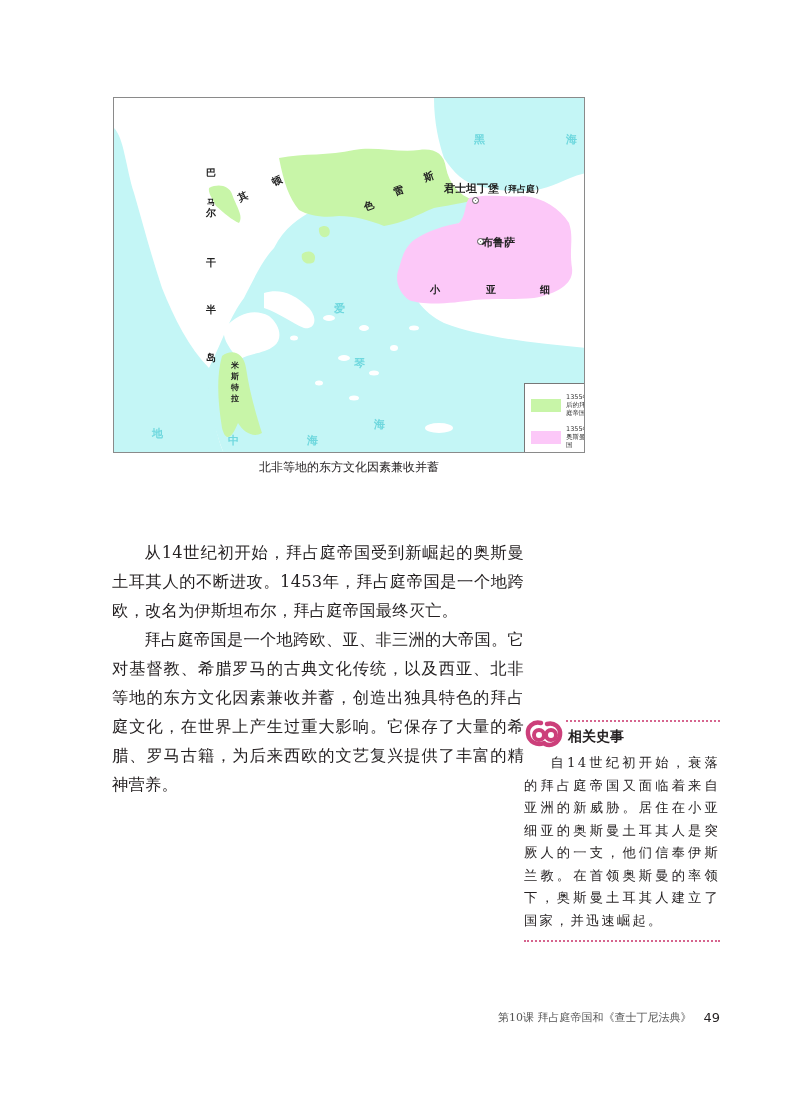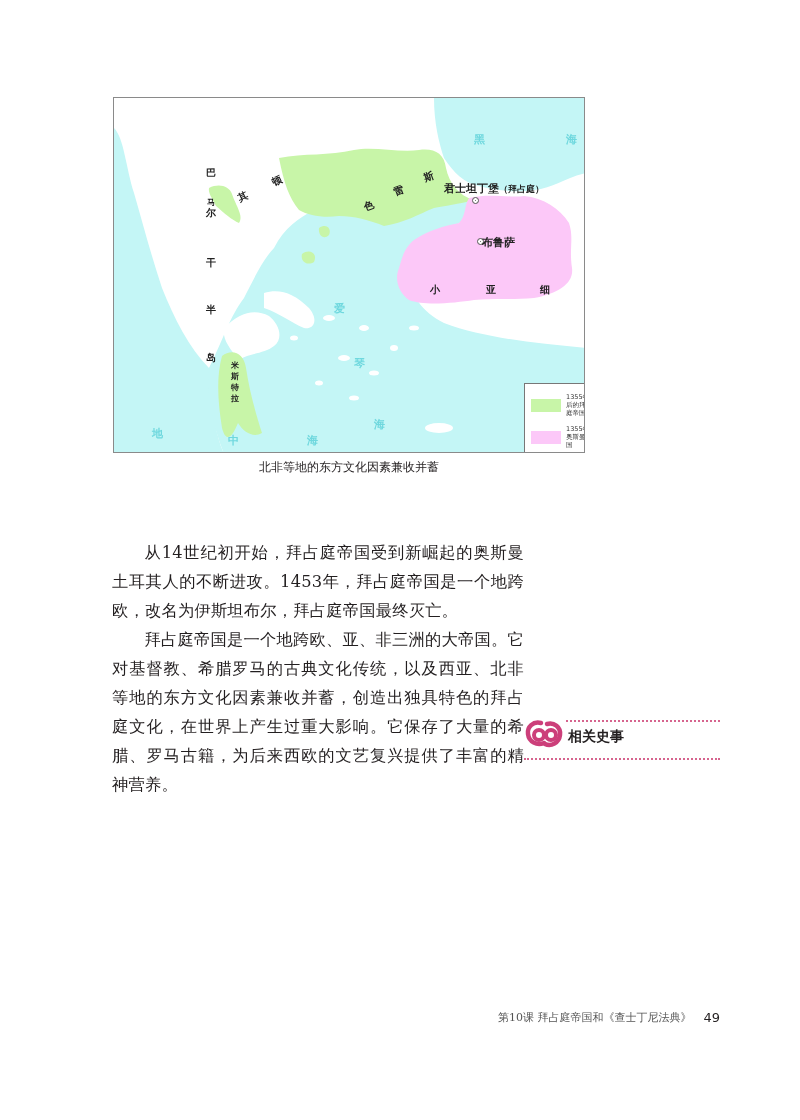--- a/index.html
+++ b/index.html
@@ -173,6 +173,9 @@
     </svg>
     <span class="sidebar-title">相关史事</span>
   </div>
+  <div class="sidebar-body">
+    <p>自14世纪初开始，衰落的拜占庭帝国又面临着来自亚洲的新威胁。居住在小亚细亚的奥斯曼土耳其人是突厥人的一支，他们信奉伊斯兰教。在首领奥斯曼的率领下，奥斯曼土耳其人建立了国家，并迅速崛起。</p>
+  </div>
   <div class="dotted bottom"></div>
 </div>
 

